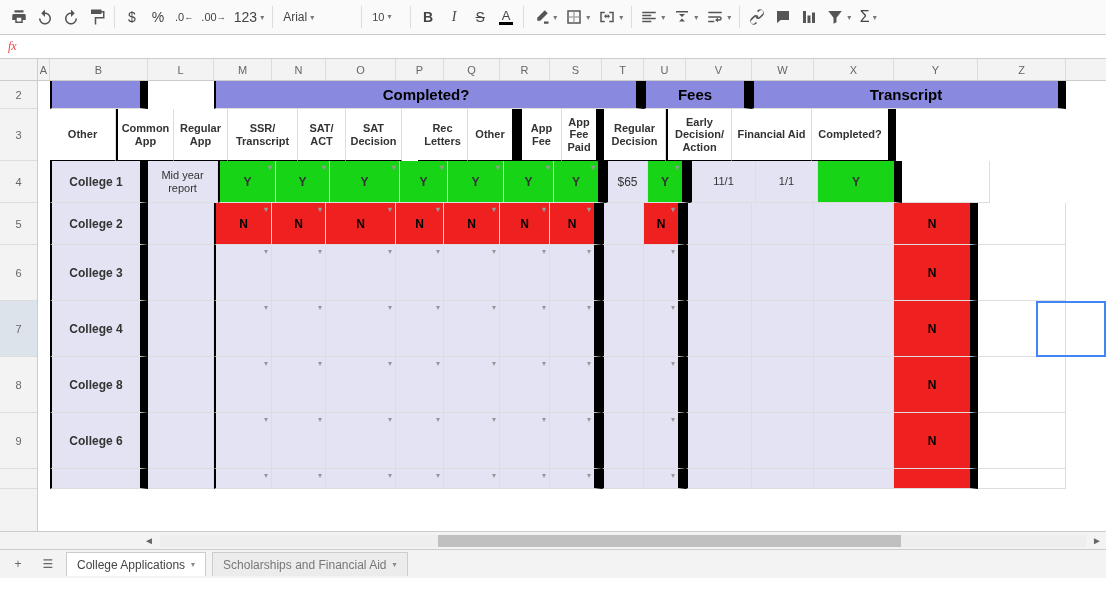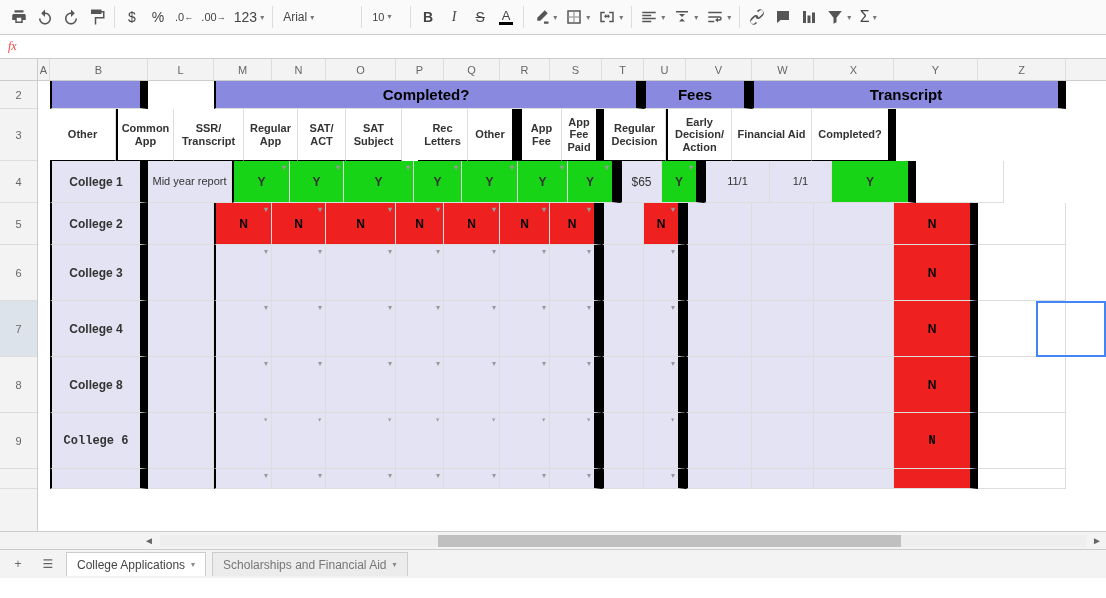--- a/index.html
+++ b/index.html
@@ -213,8 +213,8 @@
           <div class="cell gap" style="width: 12px;"></div>
           <div class="cell bold small thick-b" style="width: 66px;">Other</div>
           <div class="cell bold small thick-b thick-l" style="width: 58px;">Common App</div>
+          <div class="cell bold small thick-b" style="width: 54px;">Regular App</div>
           <div class="cell bold small thick-b" style="width: 70px;">SSR/ Transcript</div>
-          <div class="cell bold small thick-b" style="width: 54px;">Regular App</div>
           <div class="cell bold small thick-b" style="width: 48px;">SAT/ ACT</div>
           <div class="cell bold small thick-b" style="width: 56px;">SAT Subject</div>
           <div class="cell bold small thick-b" style="width: 50px; margin-left: 16px;">Rec Letters</div>

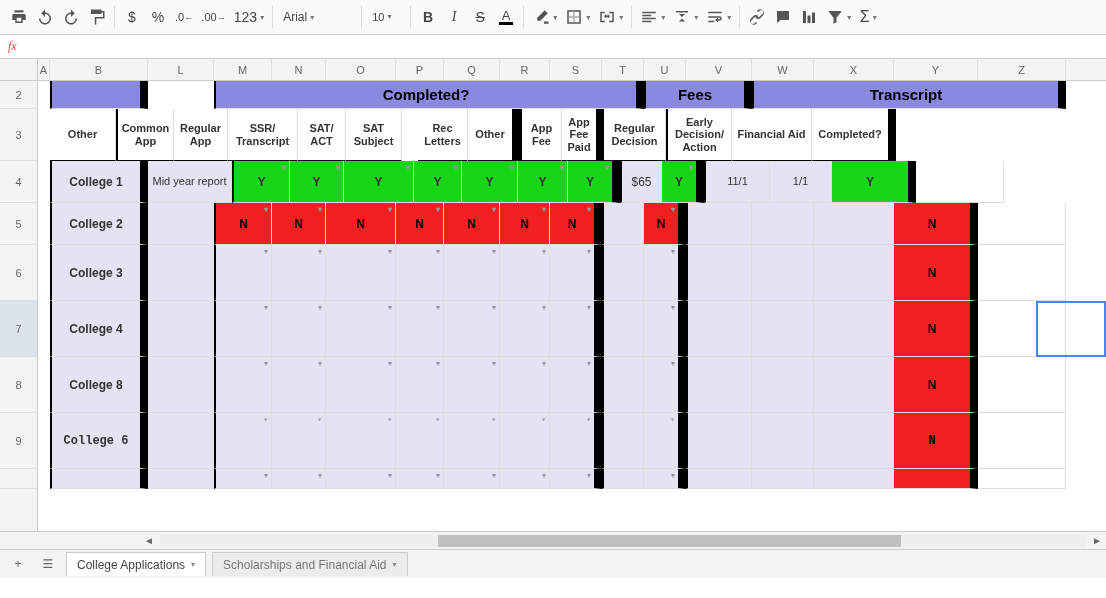--- a/index.html
+++ b/index.html
@@ -216,7 +216,7 @@
           <div class="cell bold small thick-b" style="width: 54px;">Regular App</div>
           <div class="cell bold small thick-b" style="width: 70px;">SSR/ Transcript</div>
           <div class="cell bold small thick-b" style="width: 48px;">SAT/ ACT</div>
-          <div class="cell bold small thick-b" style="width: 56px;">SAT Subject</div>
+          <div class="cell bold small thick-b" style="width: 56px;">SAT Decision</div>
           <div class="cell bold small thick-b" style="width: 50px; margin-left: 16px;">Rec Letters</div>
           <div class="cell bold small thick-b thick-r" style="width: 52px;">Other</div>
           <div class="cell bold small thick-l thick-b" style="width: 42px;">App Fee</div>

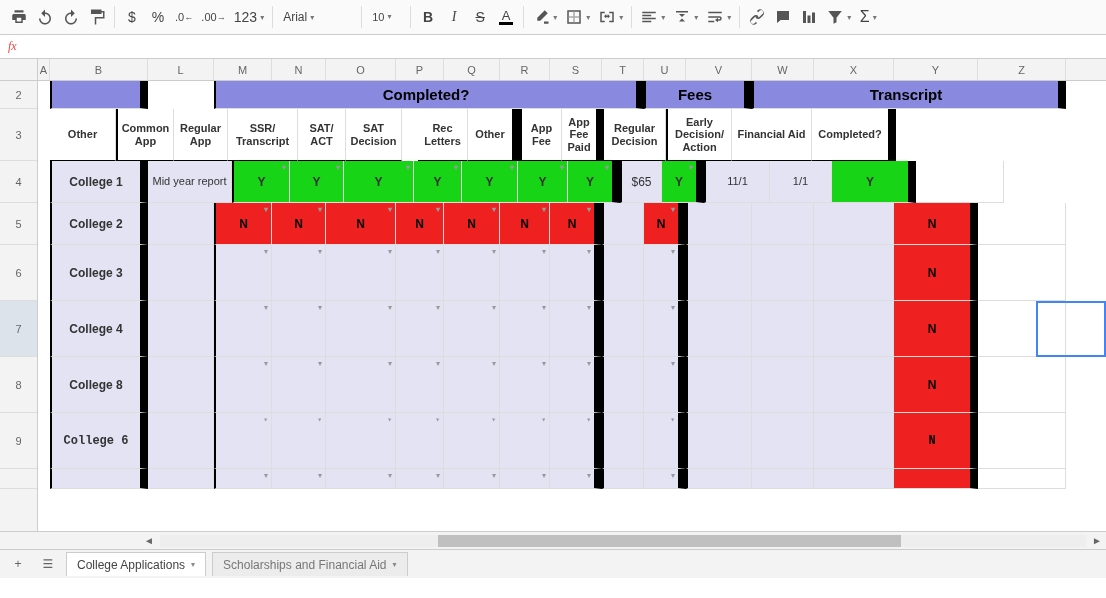--- a/index.html
+++ b/index.html
@@ -229,7 +229,7 @@
         <div class="grow" style="height: 42px;">
           <div class="cell gap" style="width: 12px;"></div>
           <div class="cell bold pale thick-l thick-r" style="width: 98px;">College 1</div>
-          <div class="cell pale small" style="width: 84px; text-align: right;">Mid year report</div>
+          <div class="cell pale small" style="width: 70px;">Mid year report</div>
           <div class="cell green dv thick-l" style="width: 58px;">Y</div>
           <div class="cell green dv" style="width: 54px;">Y</div>
           <div class="cell green dv" style="width: 70px;">Y</div>

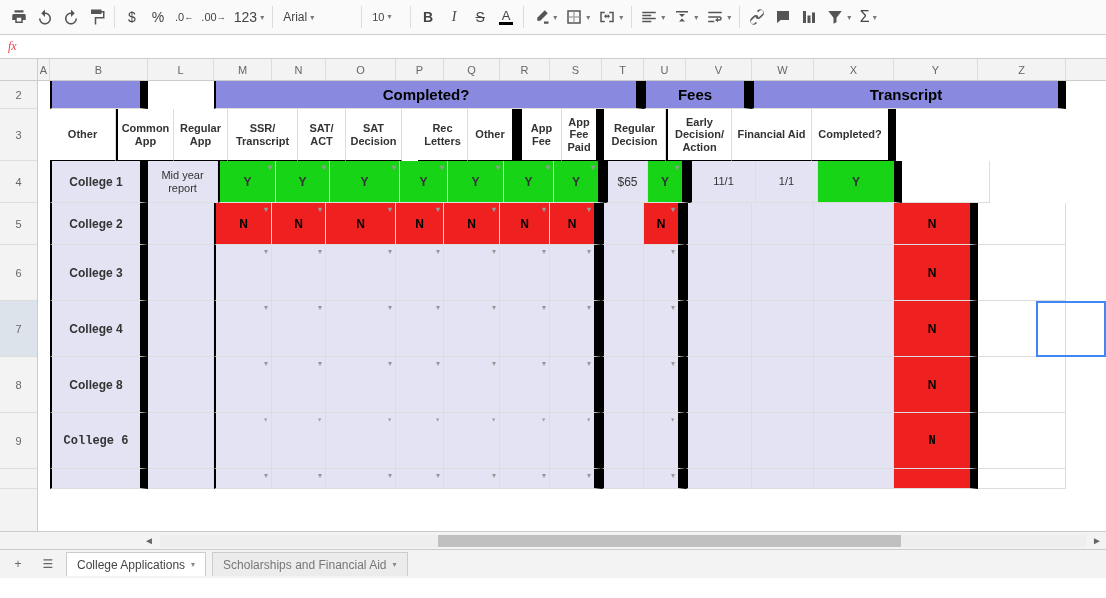--- a/index.html
+++ b/index.html
@@ -321,7 +321,7 @@
           <div class="cell red thick-r" style="width: 84px;">N</div>
           <div class="cell " style="width: 88px;"></div>
         </div>
-        <div class="grow" style="height: 56px; font-family: Liberation Mono, monospace;">
+        <div class="grow" style="height: 56px;">
           <div class="cell gap" style="width: 12px;"></div>
           <div class="cell bold pale thick-l thick-r" style="width: 98px;">College 6</div>
           <div class="cell pale small" style="width: 66px;"></div>

